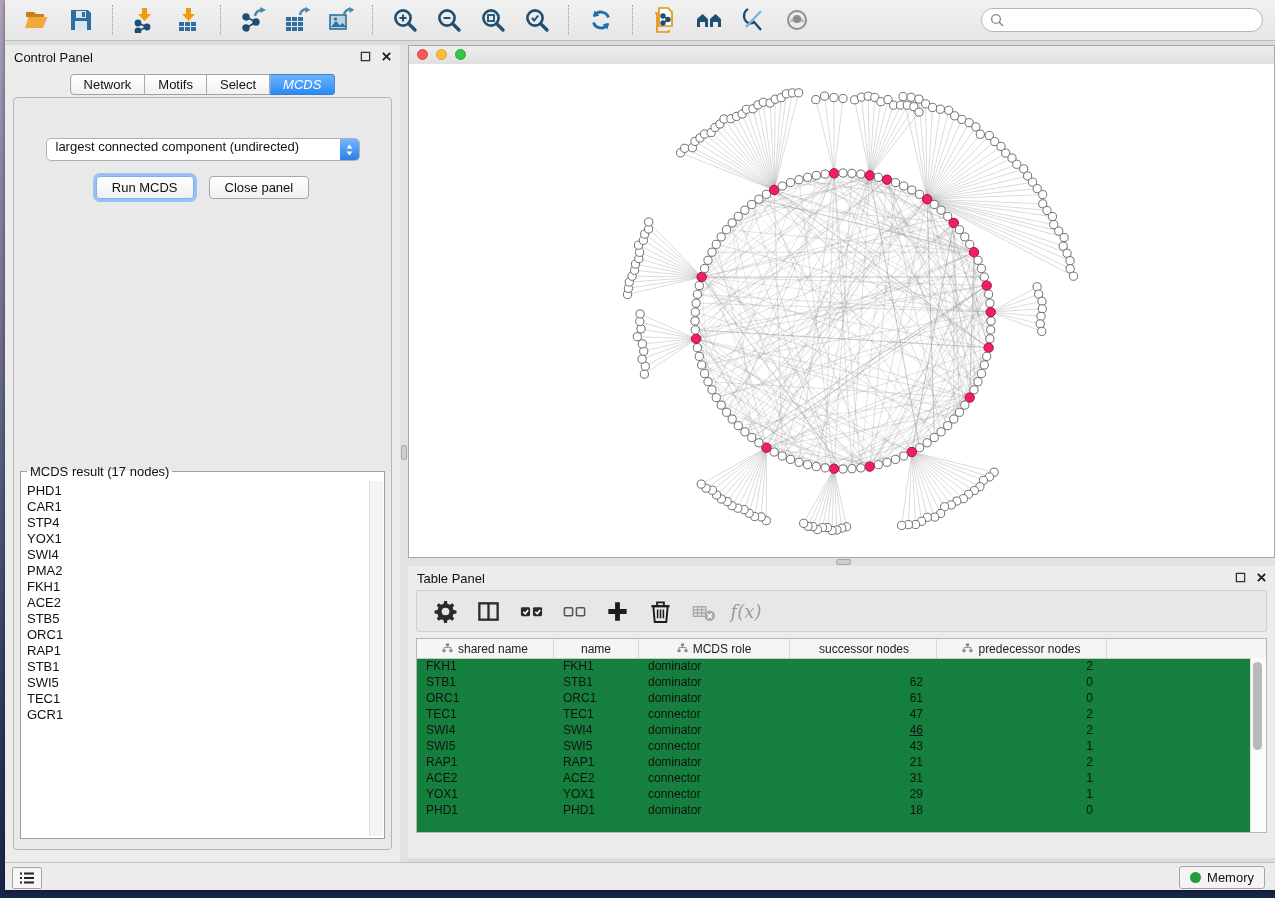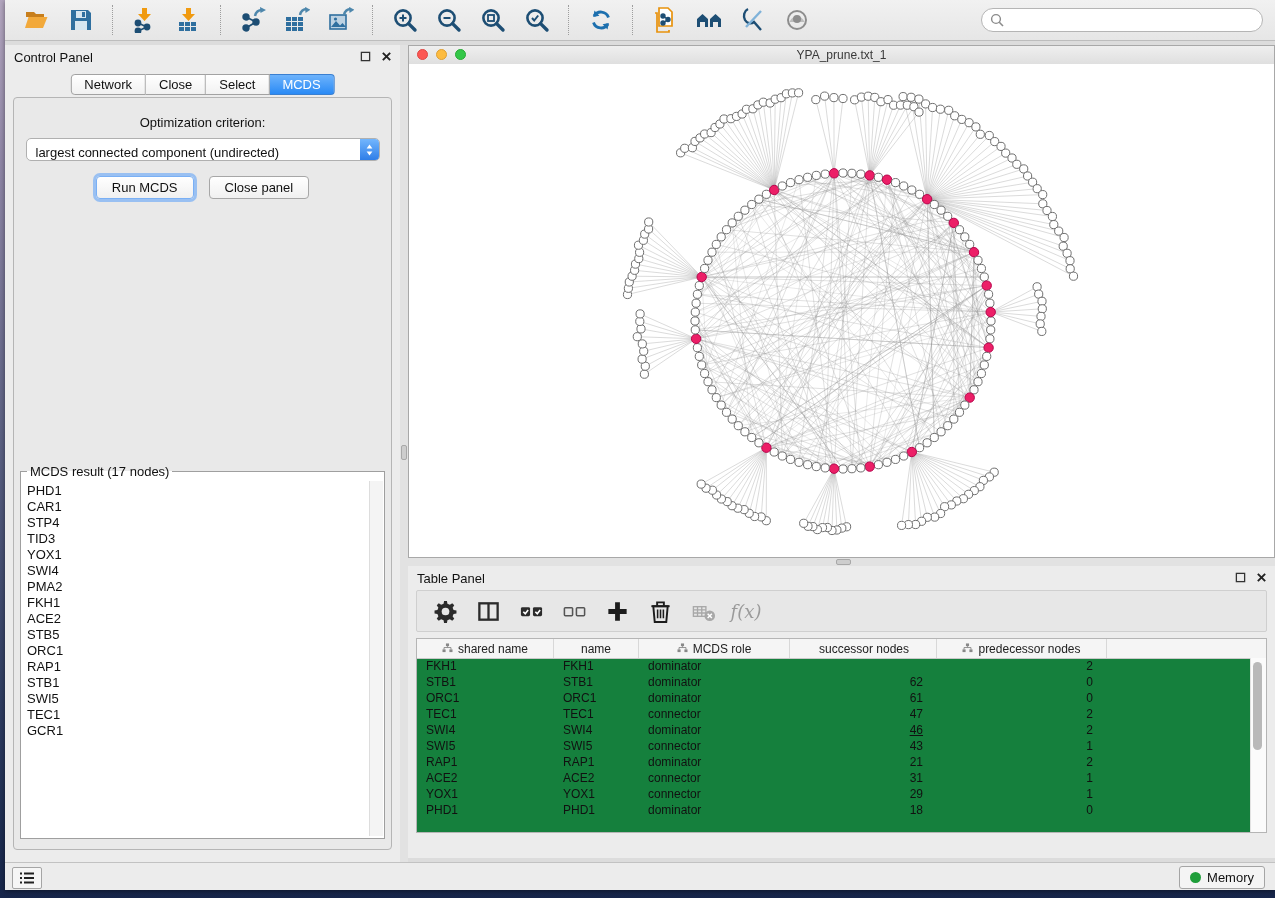--- a/index.html
+++ b/index.html
@@ -335,7 +335,6 @@
           <span class="light yellow"></span>
           <span class="light green"></span>
         </div>
-        <div id="net-title">YPA_prune.txt_1</div>
       </div>
       <div id="net-canvas"><svg width="865" height="493" viewBox="0 0 865 493">
             <g stroke="#8f8f8f" stroke-width="0.65">

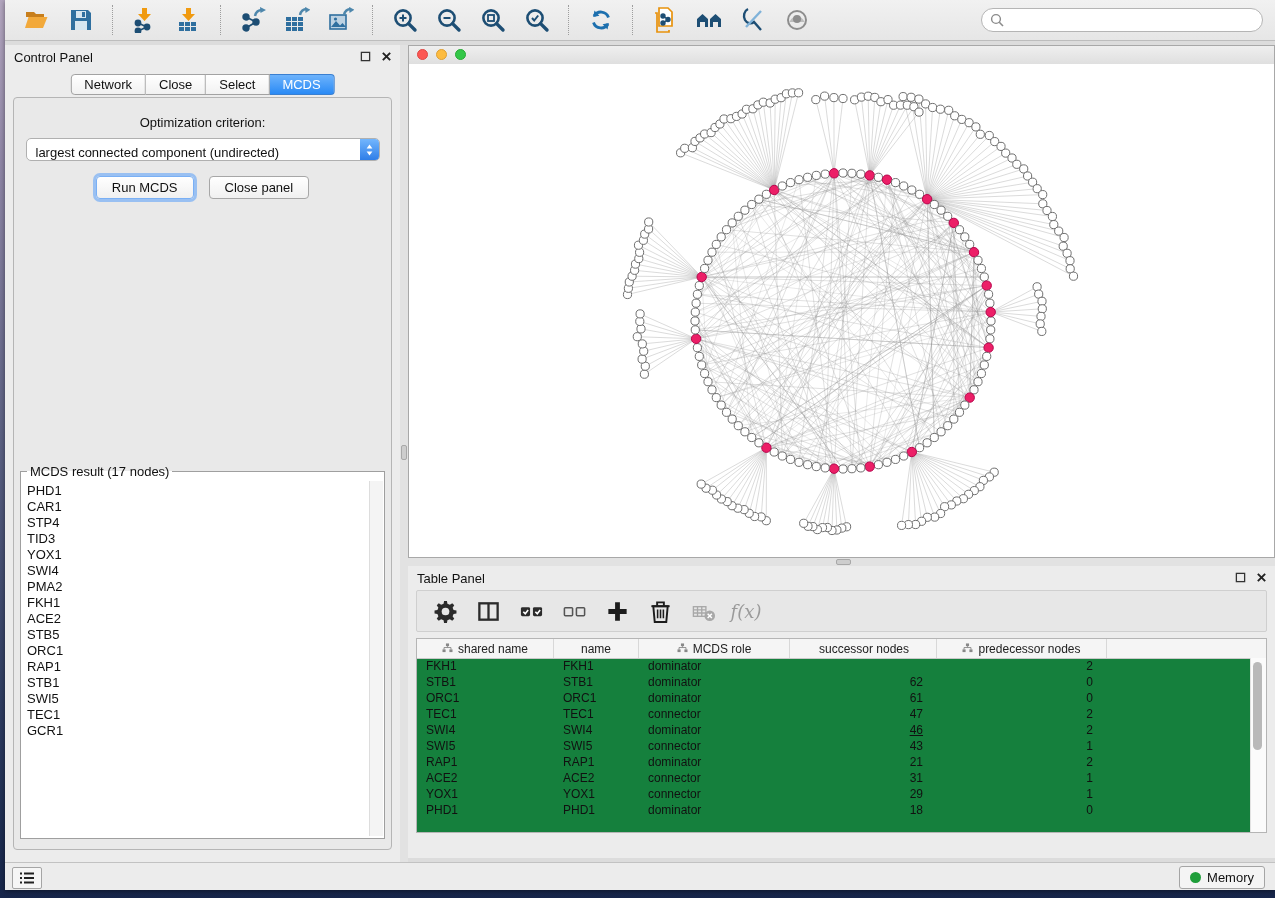--- a/index.html
+++ b/index.html
@@ -280,7 +280,7 @@
       </div>
       <div id="cp-tabs">
           <div class="seg-tab">Network</div>
-          <div class="seg-tab">Close</div>
+          <div class="seg-tab">Motifs</div>
           <div class="seg-tab">Select</div>
           <div class="seg-tab active">MCDS</div>
         </div>

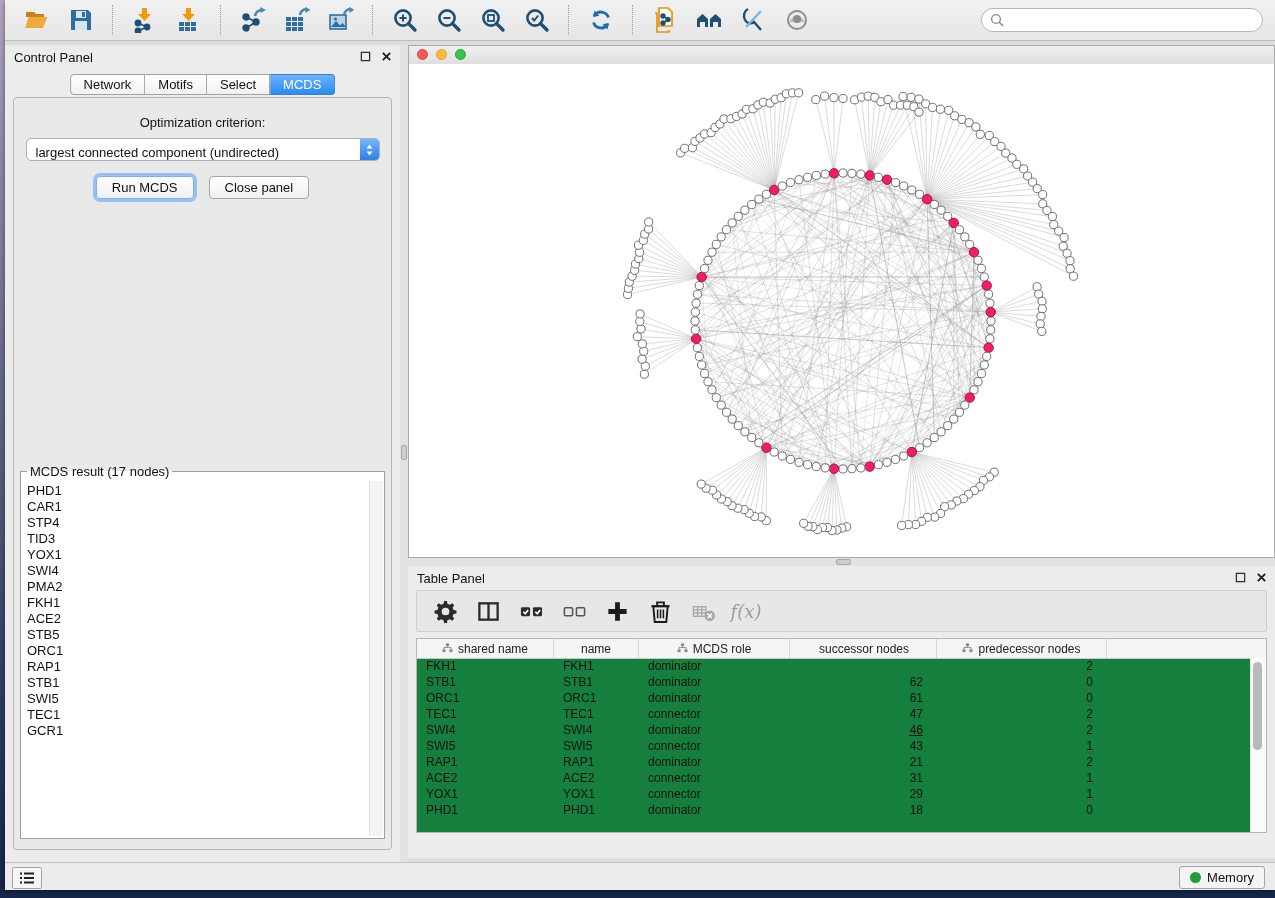--- a/index.html
+++ b/index.html
@@ -32,7 +32,7 @@
     border:1px solid #a2a2a2;border-left-width:0;cursor:pointer;white-space:nowrap;}
   .seg-tab:first-child{border-left-width:1px;border-radius:4px 0 0 4px;}
   .seg-tab:last-child{border-radius:0 4px 4px 0;}
-  .seg-tab.active{background:linear-gradient(#6db3fc,#2a8af5);color:#fff;border-color:#3a7fd0;}
+  .seg-tab.active{background:linear-gradient(#6db3fc,#2a8af5);color:#fff;border-color:#3a7fd0;font-style:italic;}
   #cp-box{position:absolute;left:8px;right:8px;top:52px;bottom:12px;background:#e9e9e9;border:1px solid #b5b5b5;border-radius:4px;}
   #opt-label{position:absolute;top:17px;width:100%;text-align:center;font-size:13px;color:#111;}
   .mac-select{position:absolute;top:40px;left:50%;transform:translateX(-50%);width:354px;height:23px;background:#fff;

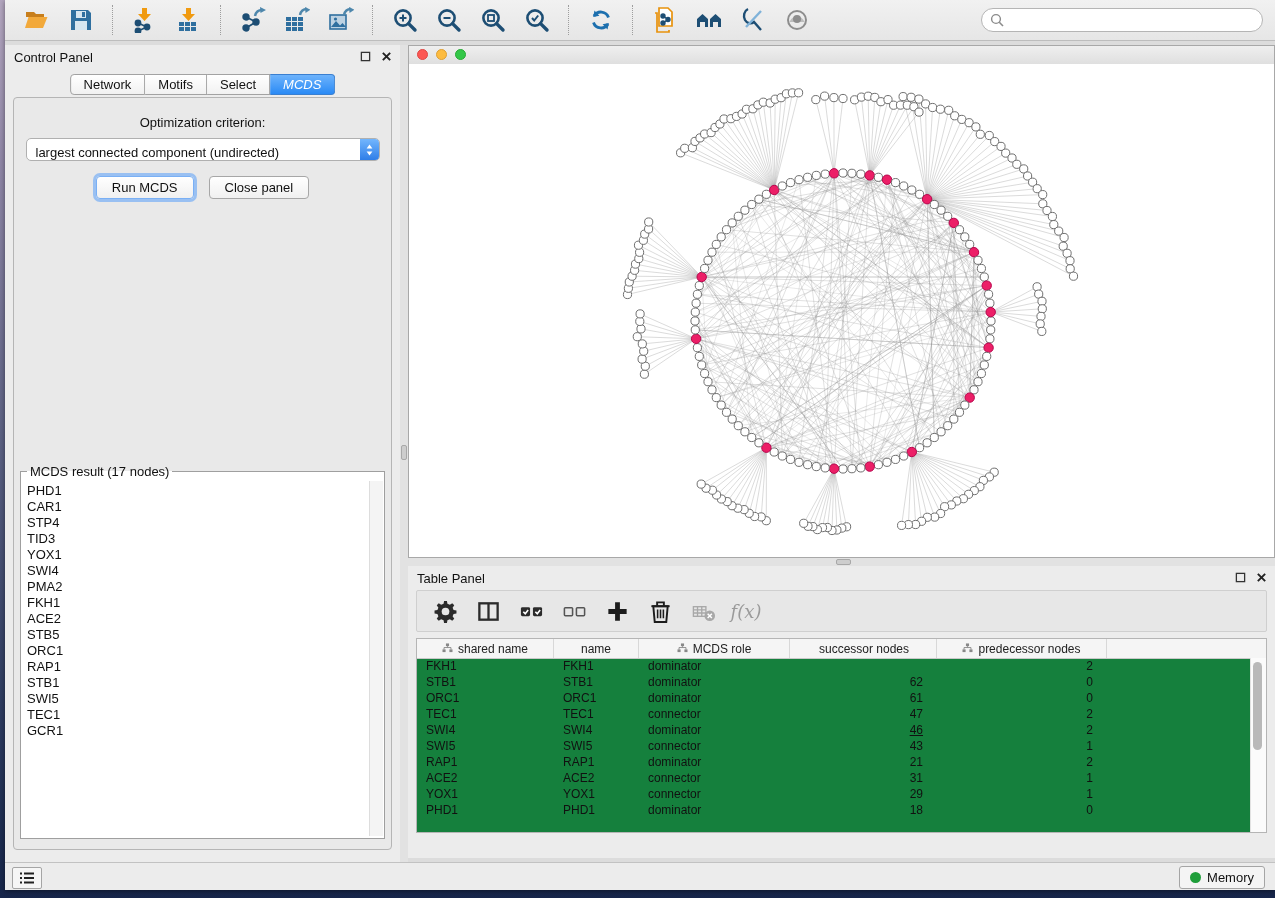--- a/index.html
+++ b/index.html
@@ -285,7 +285,6 @@
           <div class="seg-tab active">MCDS</div>
         </div>
       <div id="cp-box">
-        <div id="opt-label">Optimization criterion:</div>
         <div class="mac-select">
           <span class="sel-text">largest connected component (undirected)</span>
           <span class="sel-stepper">

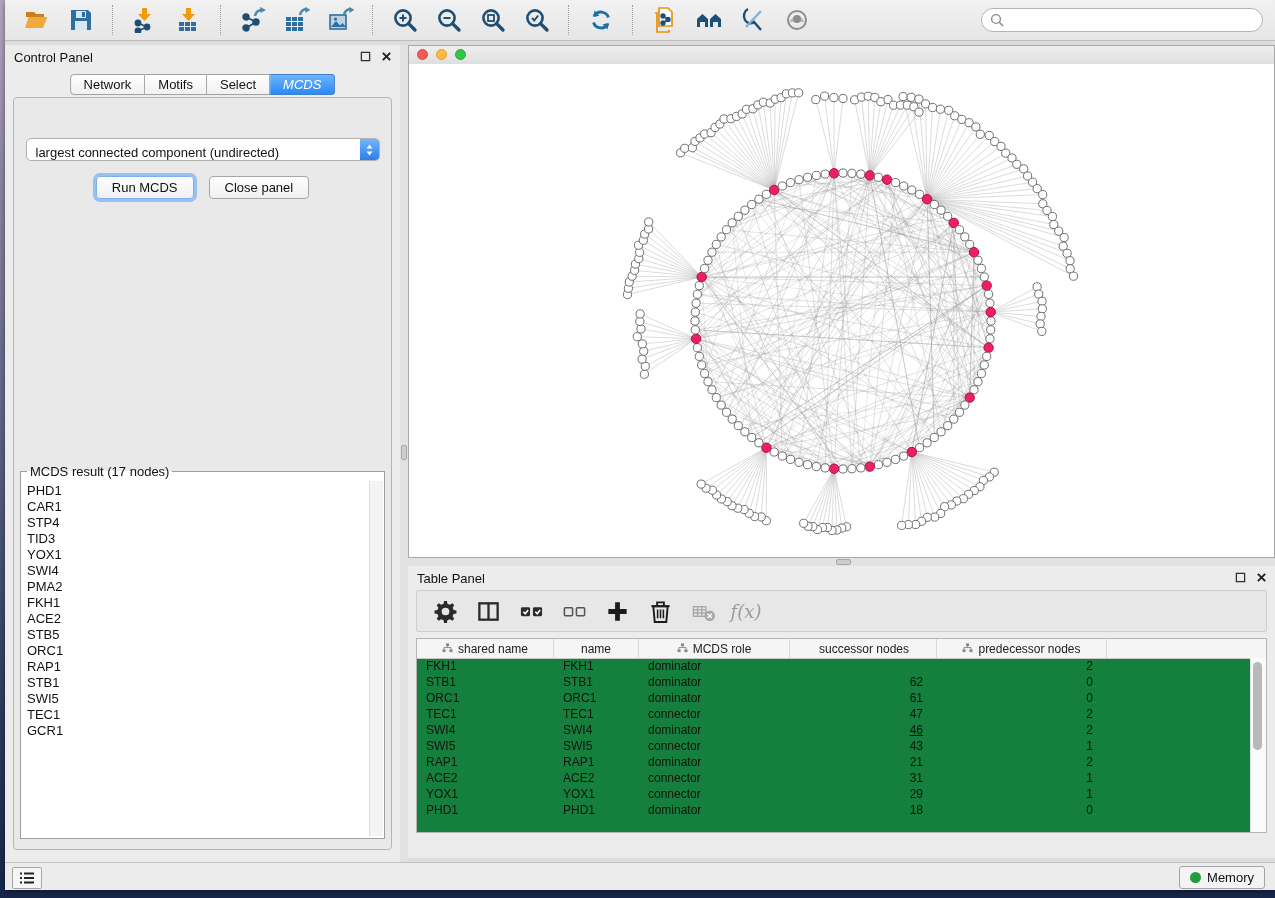--- a/index.html
+++ b/index.html
@@ -35,8 +35,8 @@
   .seg-tab.active{background:linear-gradient(#6db3fc,#2a8af5);color:#fff;border-color:#3a7fd0;font-style:italic;}
   #cp-box{position:absolute;left:8px;right:8px;top:52px;bottom:12px;background:#e9e9e9;border:1px solid #b5b5b5;border-radius:4px;}
   #opt-label{position:absolute;top:17px;width:100%;text-align:center;font-size:13px;color:#111;}
-  .mac-select{position:absolute;top:40px;left:50%;transform:translateX(-50%);width:354px;height:23px;background:#fff;
-    border:1px solid #b0b0b0;border-radius:5px;display:flex;align-items:flex-end;cursor:pointer;box-sizing:border-box;}
+  .mac-select{position:absolute;top:40px;left:50%;transform:translateX(-50%);width:314px;height:23px;background:#fff;
+    border:1px solid #b0b0b0;border-radius:5px;display:flex;align-items:flex-start;cursor:pointer;box-sizing:border-box;}
   .sel-text{flex:1;font-size:13px;color:#111;padding-left:9px;white-space:nowrap;overflow:hidden;}
   .sel-stepper{width:19px;align-self:stretch;background:linear-gradient(#73b6fd,#2e7ee8);border-radius:0 4px 4px 0;
     display:flex;align-items:center;justify-content:center;}

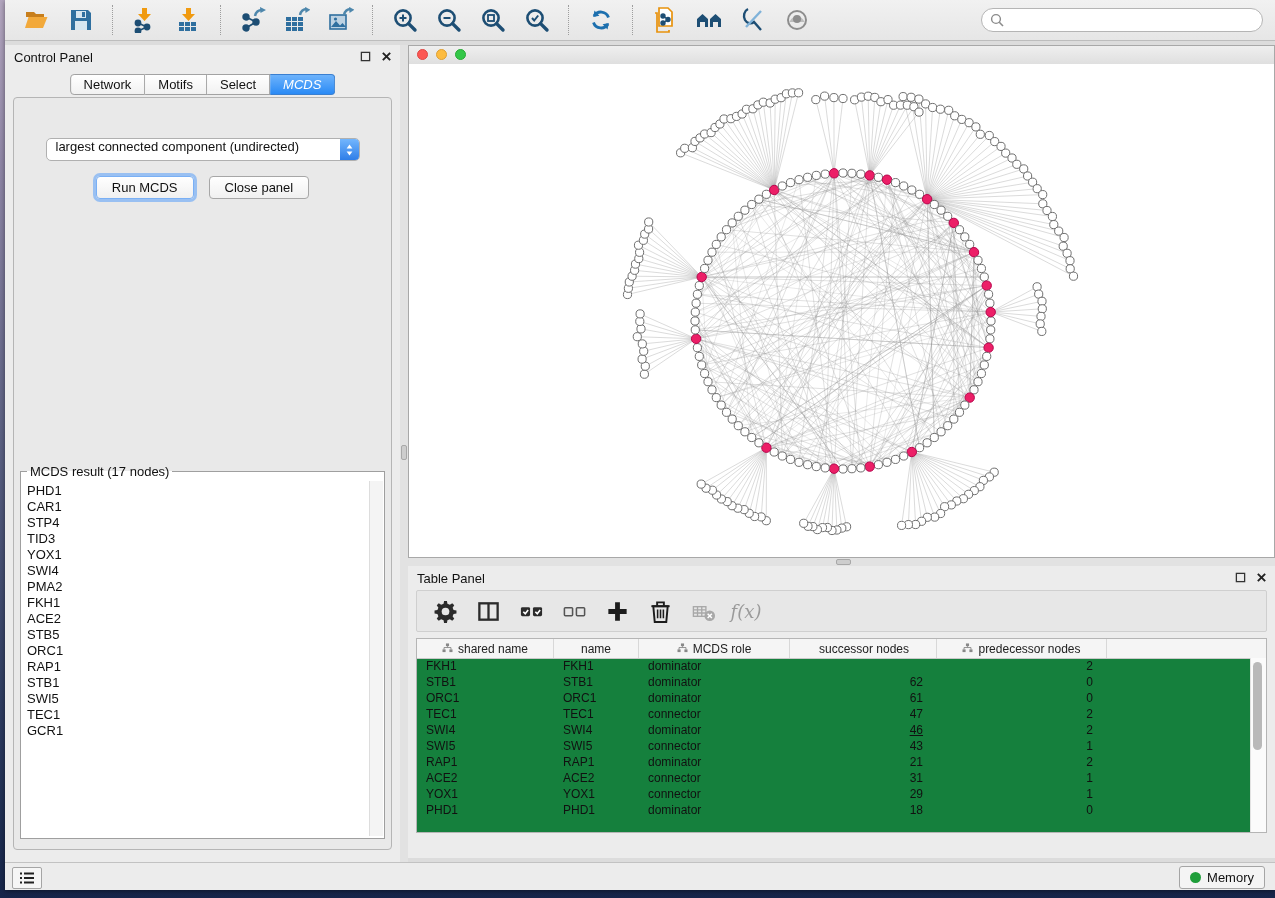--- a/index.html
+++ b/index.html
@@ -304,7 +304,6 @@
               <div class="mcds-item">PHD1</div>
               <div class="mcds-item">CAR1</div>
               <div class="mcds-item">STP4</div>
-              <div class="mcds-item">TID3</div>
               <div class="mcds-item">YOX1</div>
               <div class="mcds-item">SWI4</div>
               <div class="mcds-item">PMA2</div>

